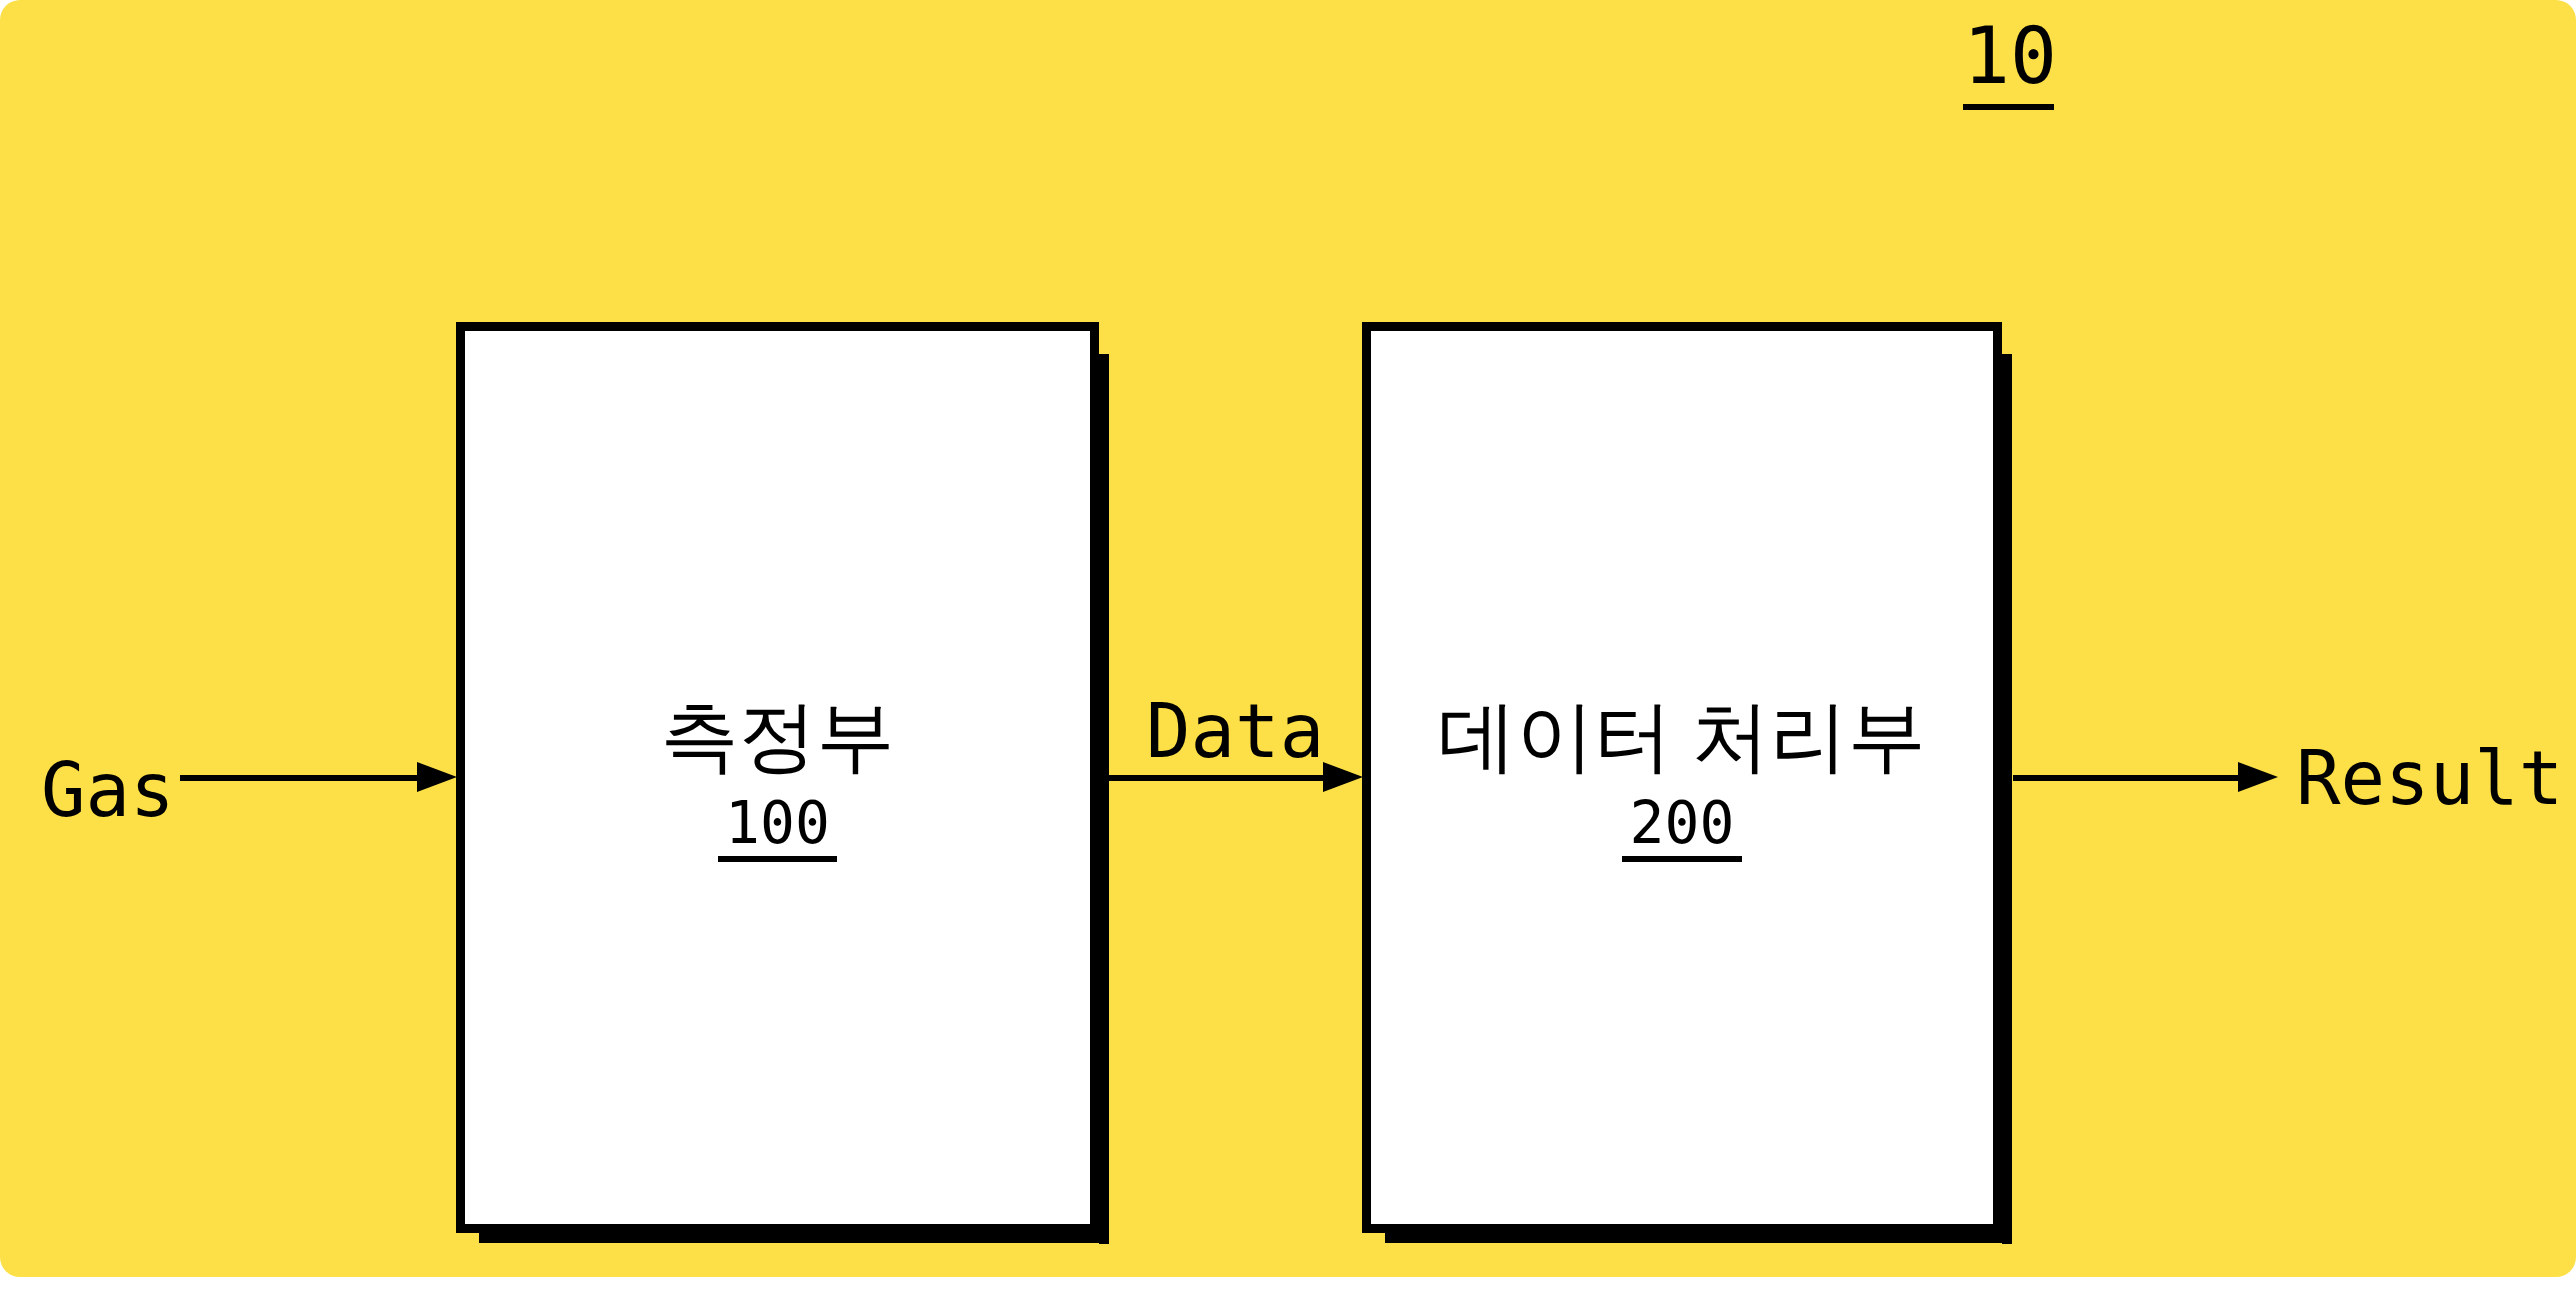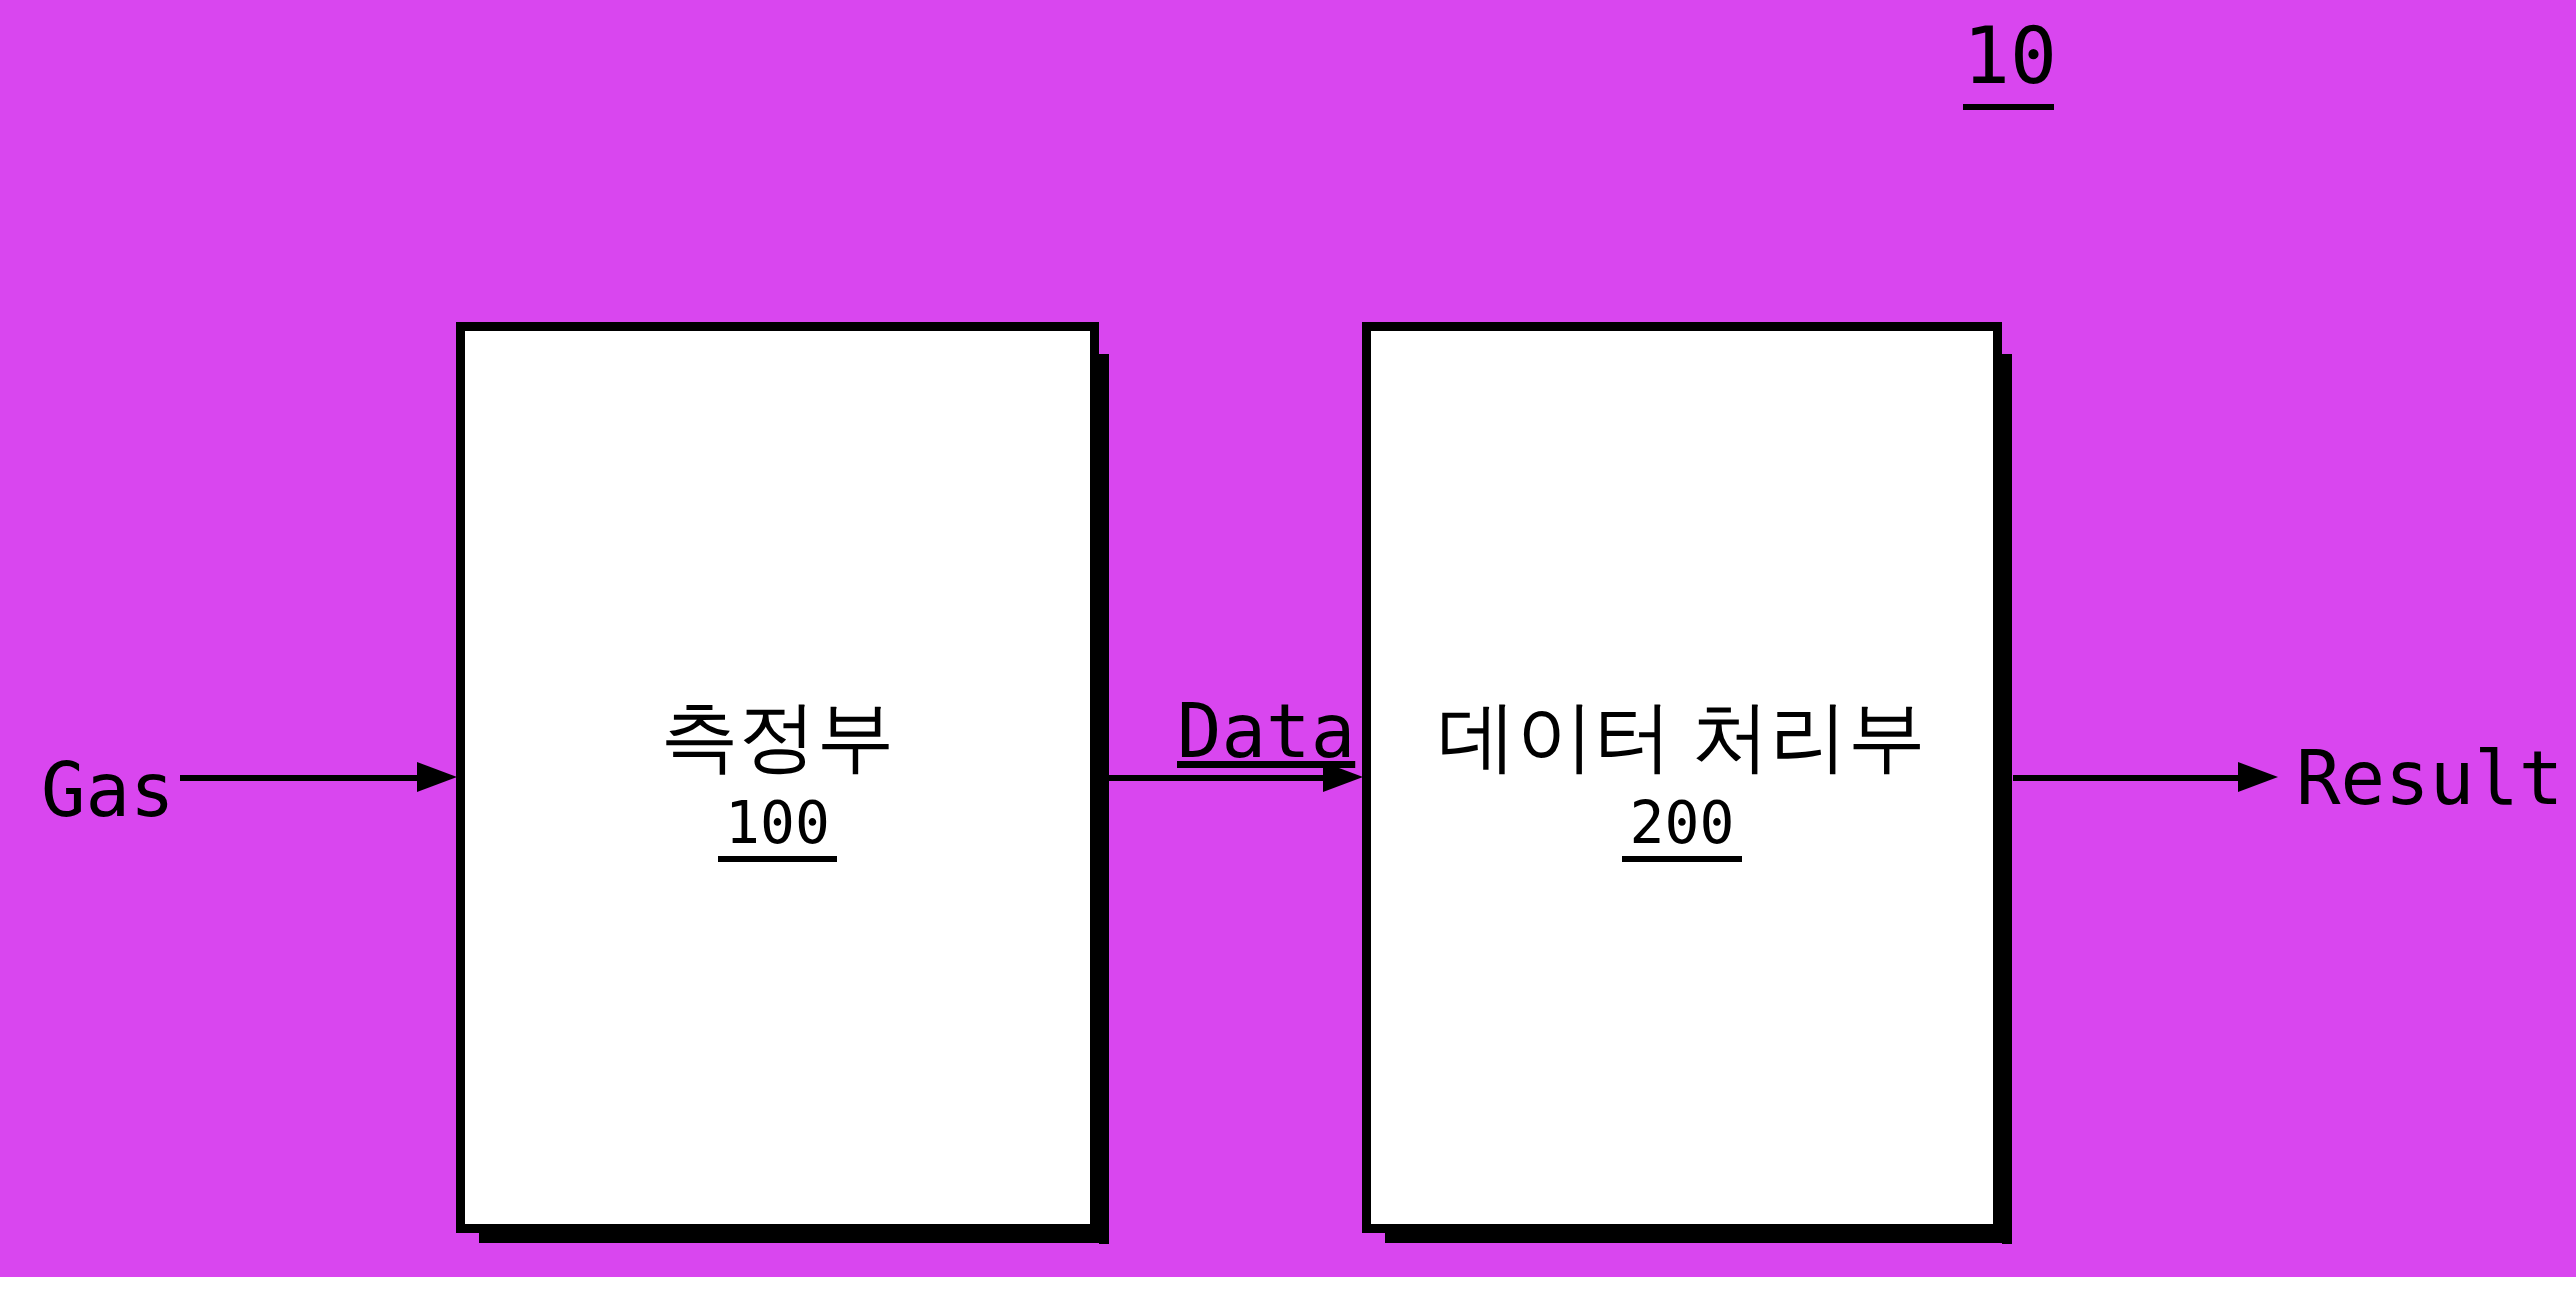--- a/index.html
+++ b/index.html
@@ -11,10 +11,11 @@
     position: relative;
     width: 2576px;
     height: 1277px;
-    background: #d946ef;
+    background: #fde047;
     color: #000000;
     font-family: "DejaVu Sans Mono", monospace;
     overflow: hidden;
+    border-radius: 20px;
   }
 
   

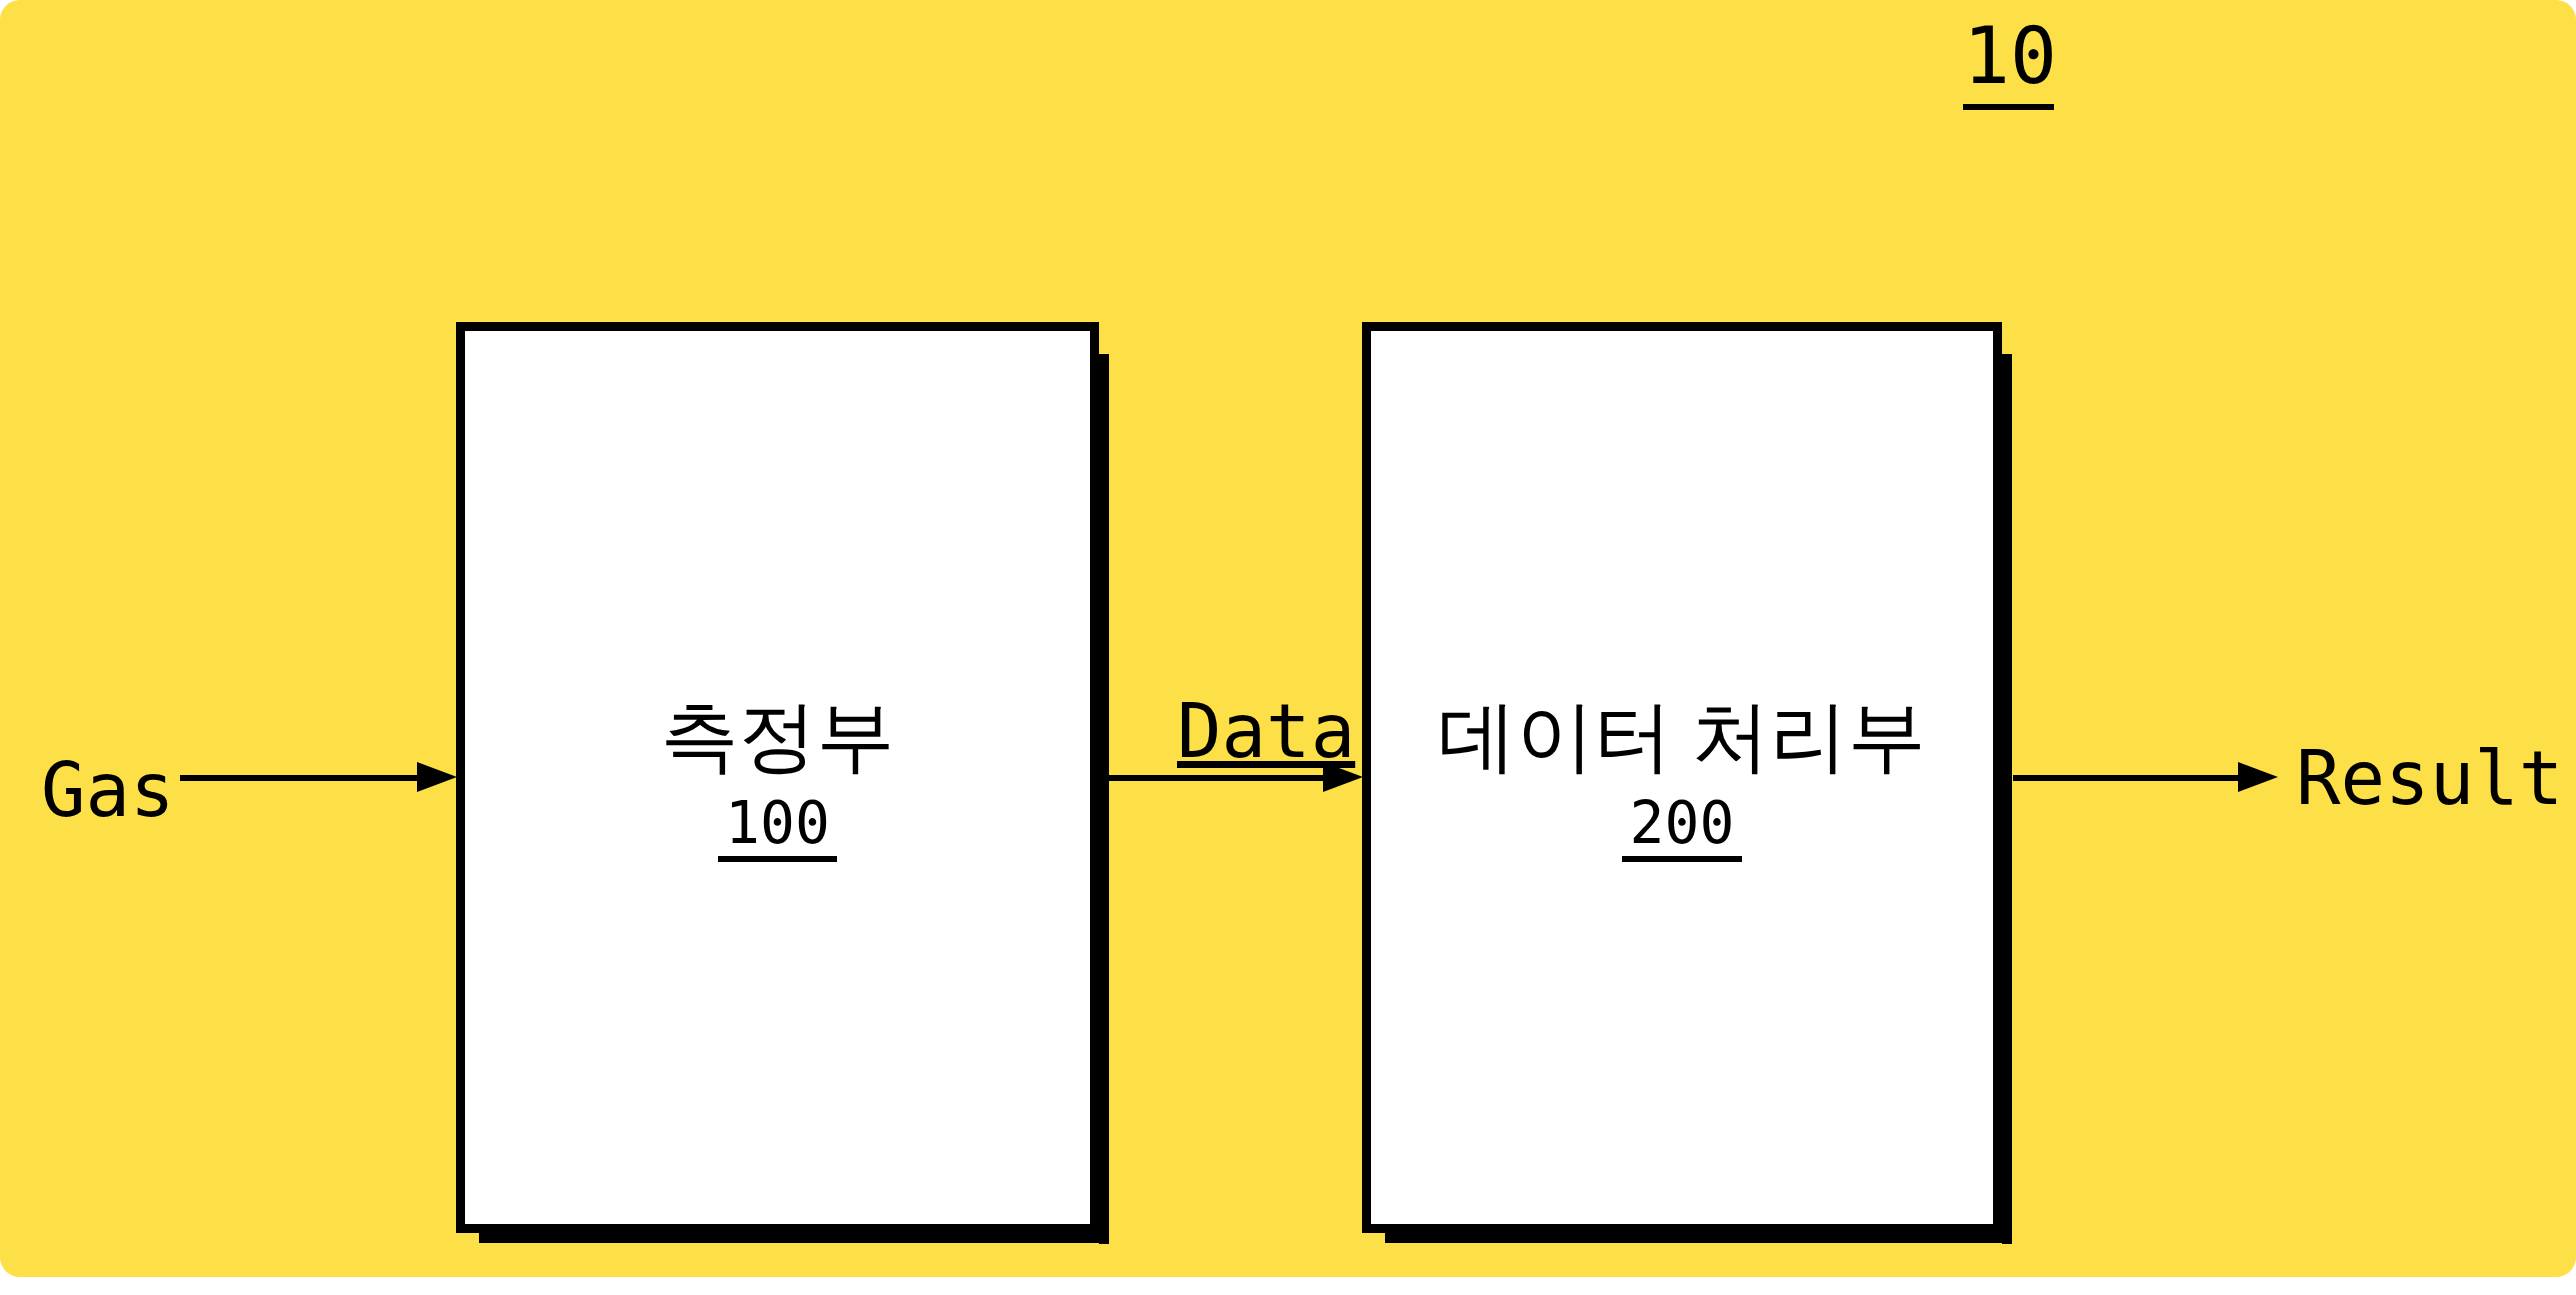--- a/index.html
+++ b/index.html
@@ -79,7 +79,7 @@
     white-space: nowrap;
   }
   .label-gas    { left: 41px;   top: 741px; margin-top: 12px; }
-  .label-data   { left: 1177px; top: 694px; text-decoration: underline; }
+  .label-data   { left: 1146px; top: 694px; }
   .label-result { left: 2296px; top: 741px; }
 
   

